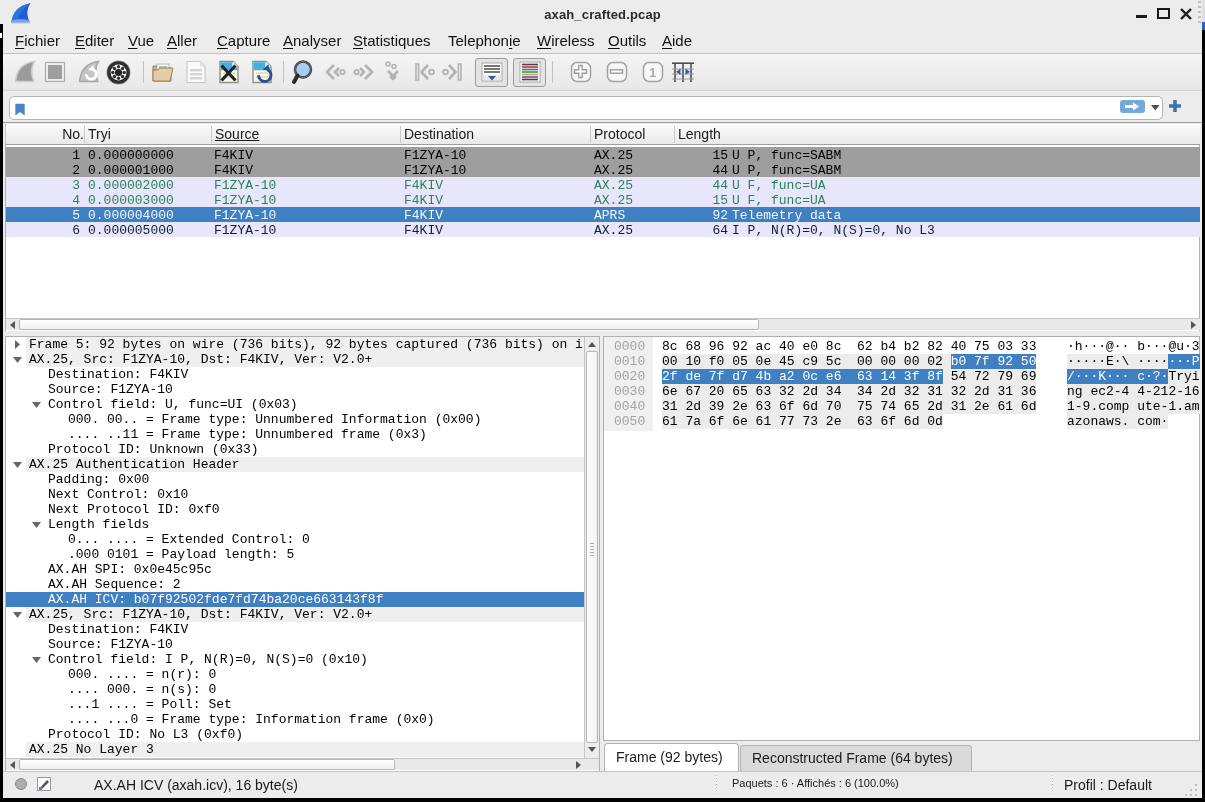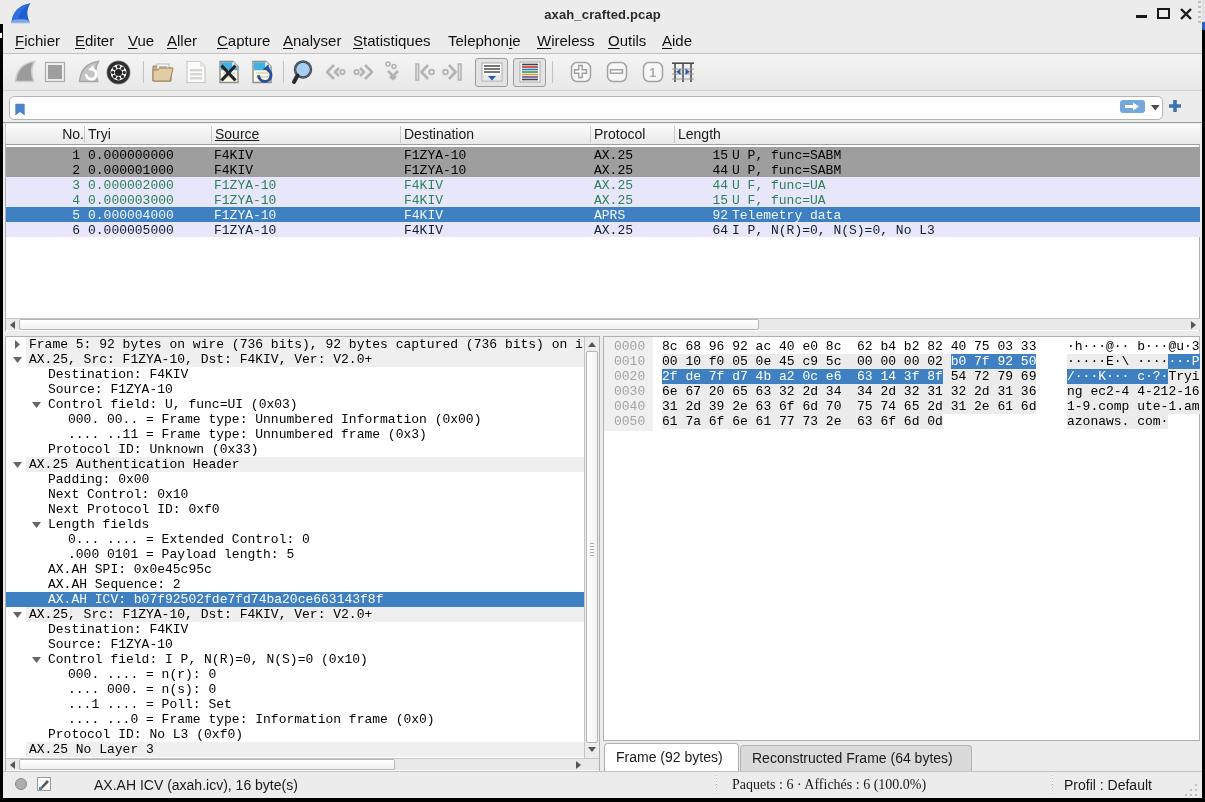--- a/index.html
+++ b/index.html
@@ -327,7 +327,7 @@
     <rect x="2" y="10" width="3" height="3" fill="#4a84c6"></rect>
   </svg>
 <div class="abs" style="left:70px;top:777px;font-size:14px;color:#1a1a1a;margin-left:24px;">AX.AH ICV (axah.icv), 16 byte(s)</div>
-<div class="abs" style="left:732px;top:777px;font-size:14px;color:#1a1a1a;font-family:Liberation Serif, serif;">Paquets&nbsp;: 6 · Affichés&nbsp;: 6 (100.0%)</div>
+<div class="abs" style="left:732px;top:777px;font-size:11px;color:#1a1a1a;">Paquets&nbsp;: 6 · Affichés&nbsp;: 6 (100.0%)</div>
 <div class="abs" style="left:1064px;top:777px;font-size:14px;color:#1a1a1a;">Profil&nbsp;: Default</div>
 <div class="abs" style="left:716px;top:774px;width:1px;height:21px;background:repeating-linear-gradient(#ffffff 0 1px,#b9b9b9 1px 2px,#ffffff 2px 3px);"></div>
 <div class="abs" style="left:1052px;top:774px;width:1px;height:21px;background:repeating-linear-gradient(#ffffff 0 1px,#b9b9b9 1px 2px,#ffffff 2px 3px);"></div>

